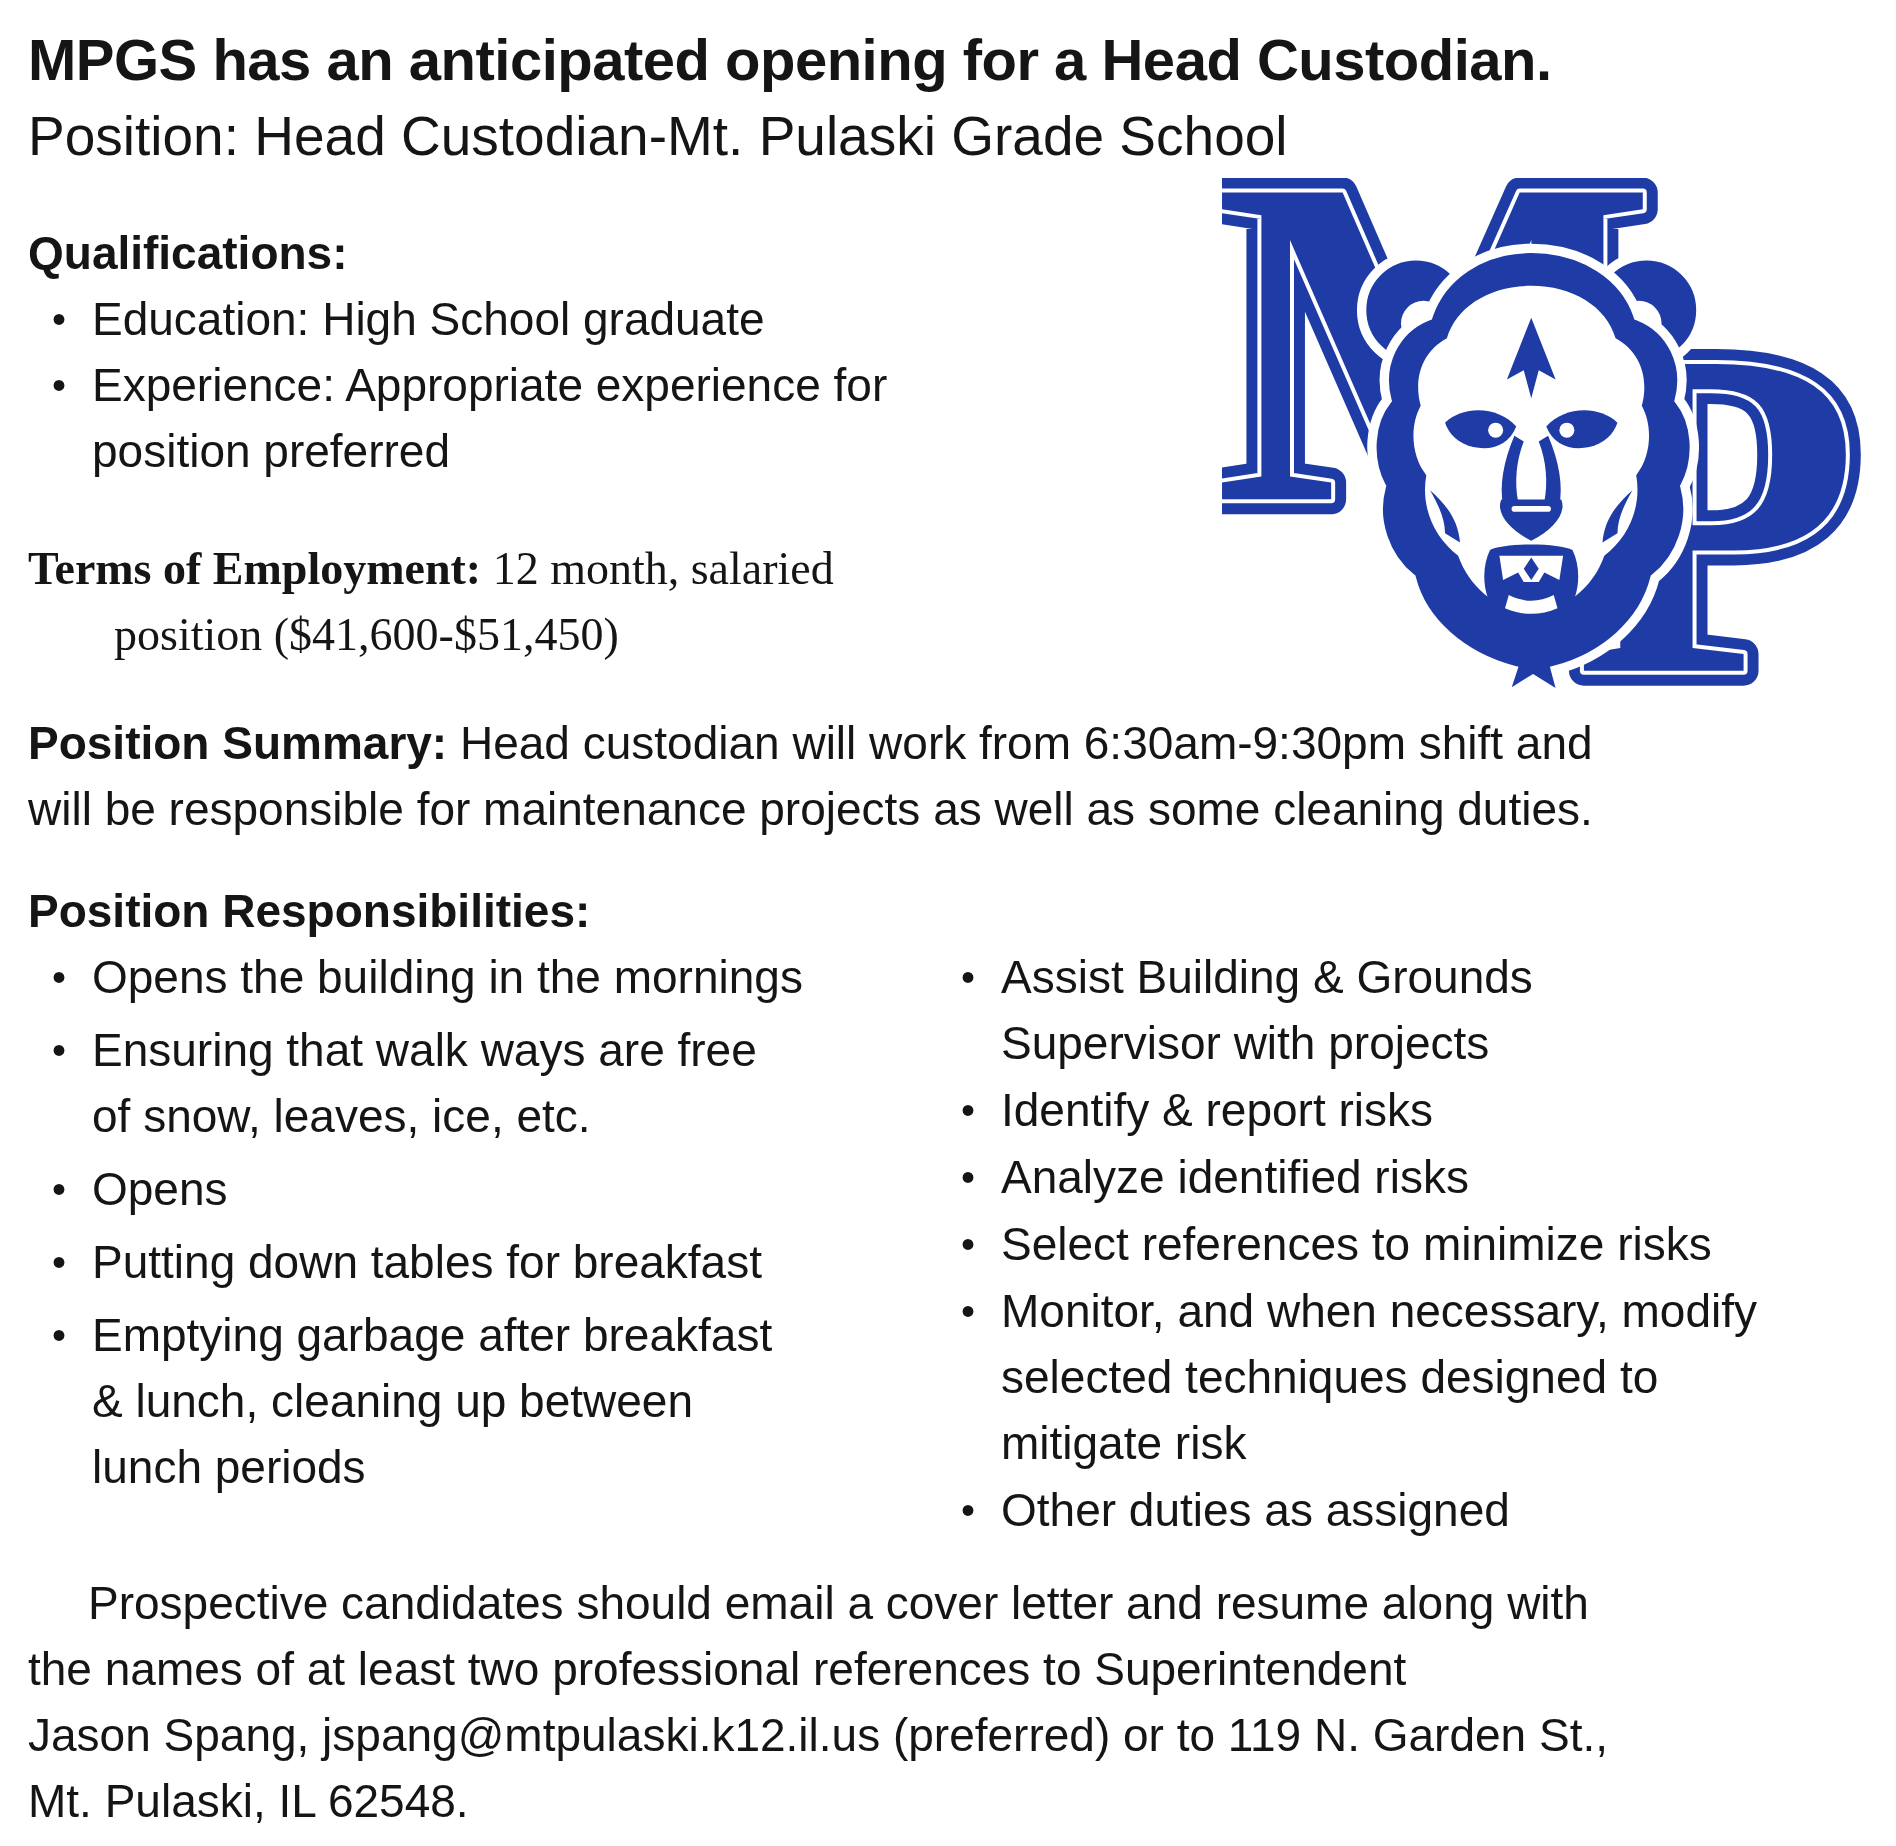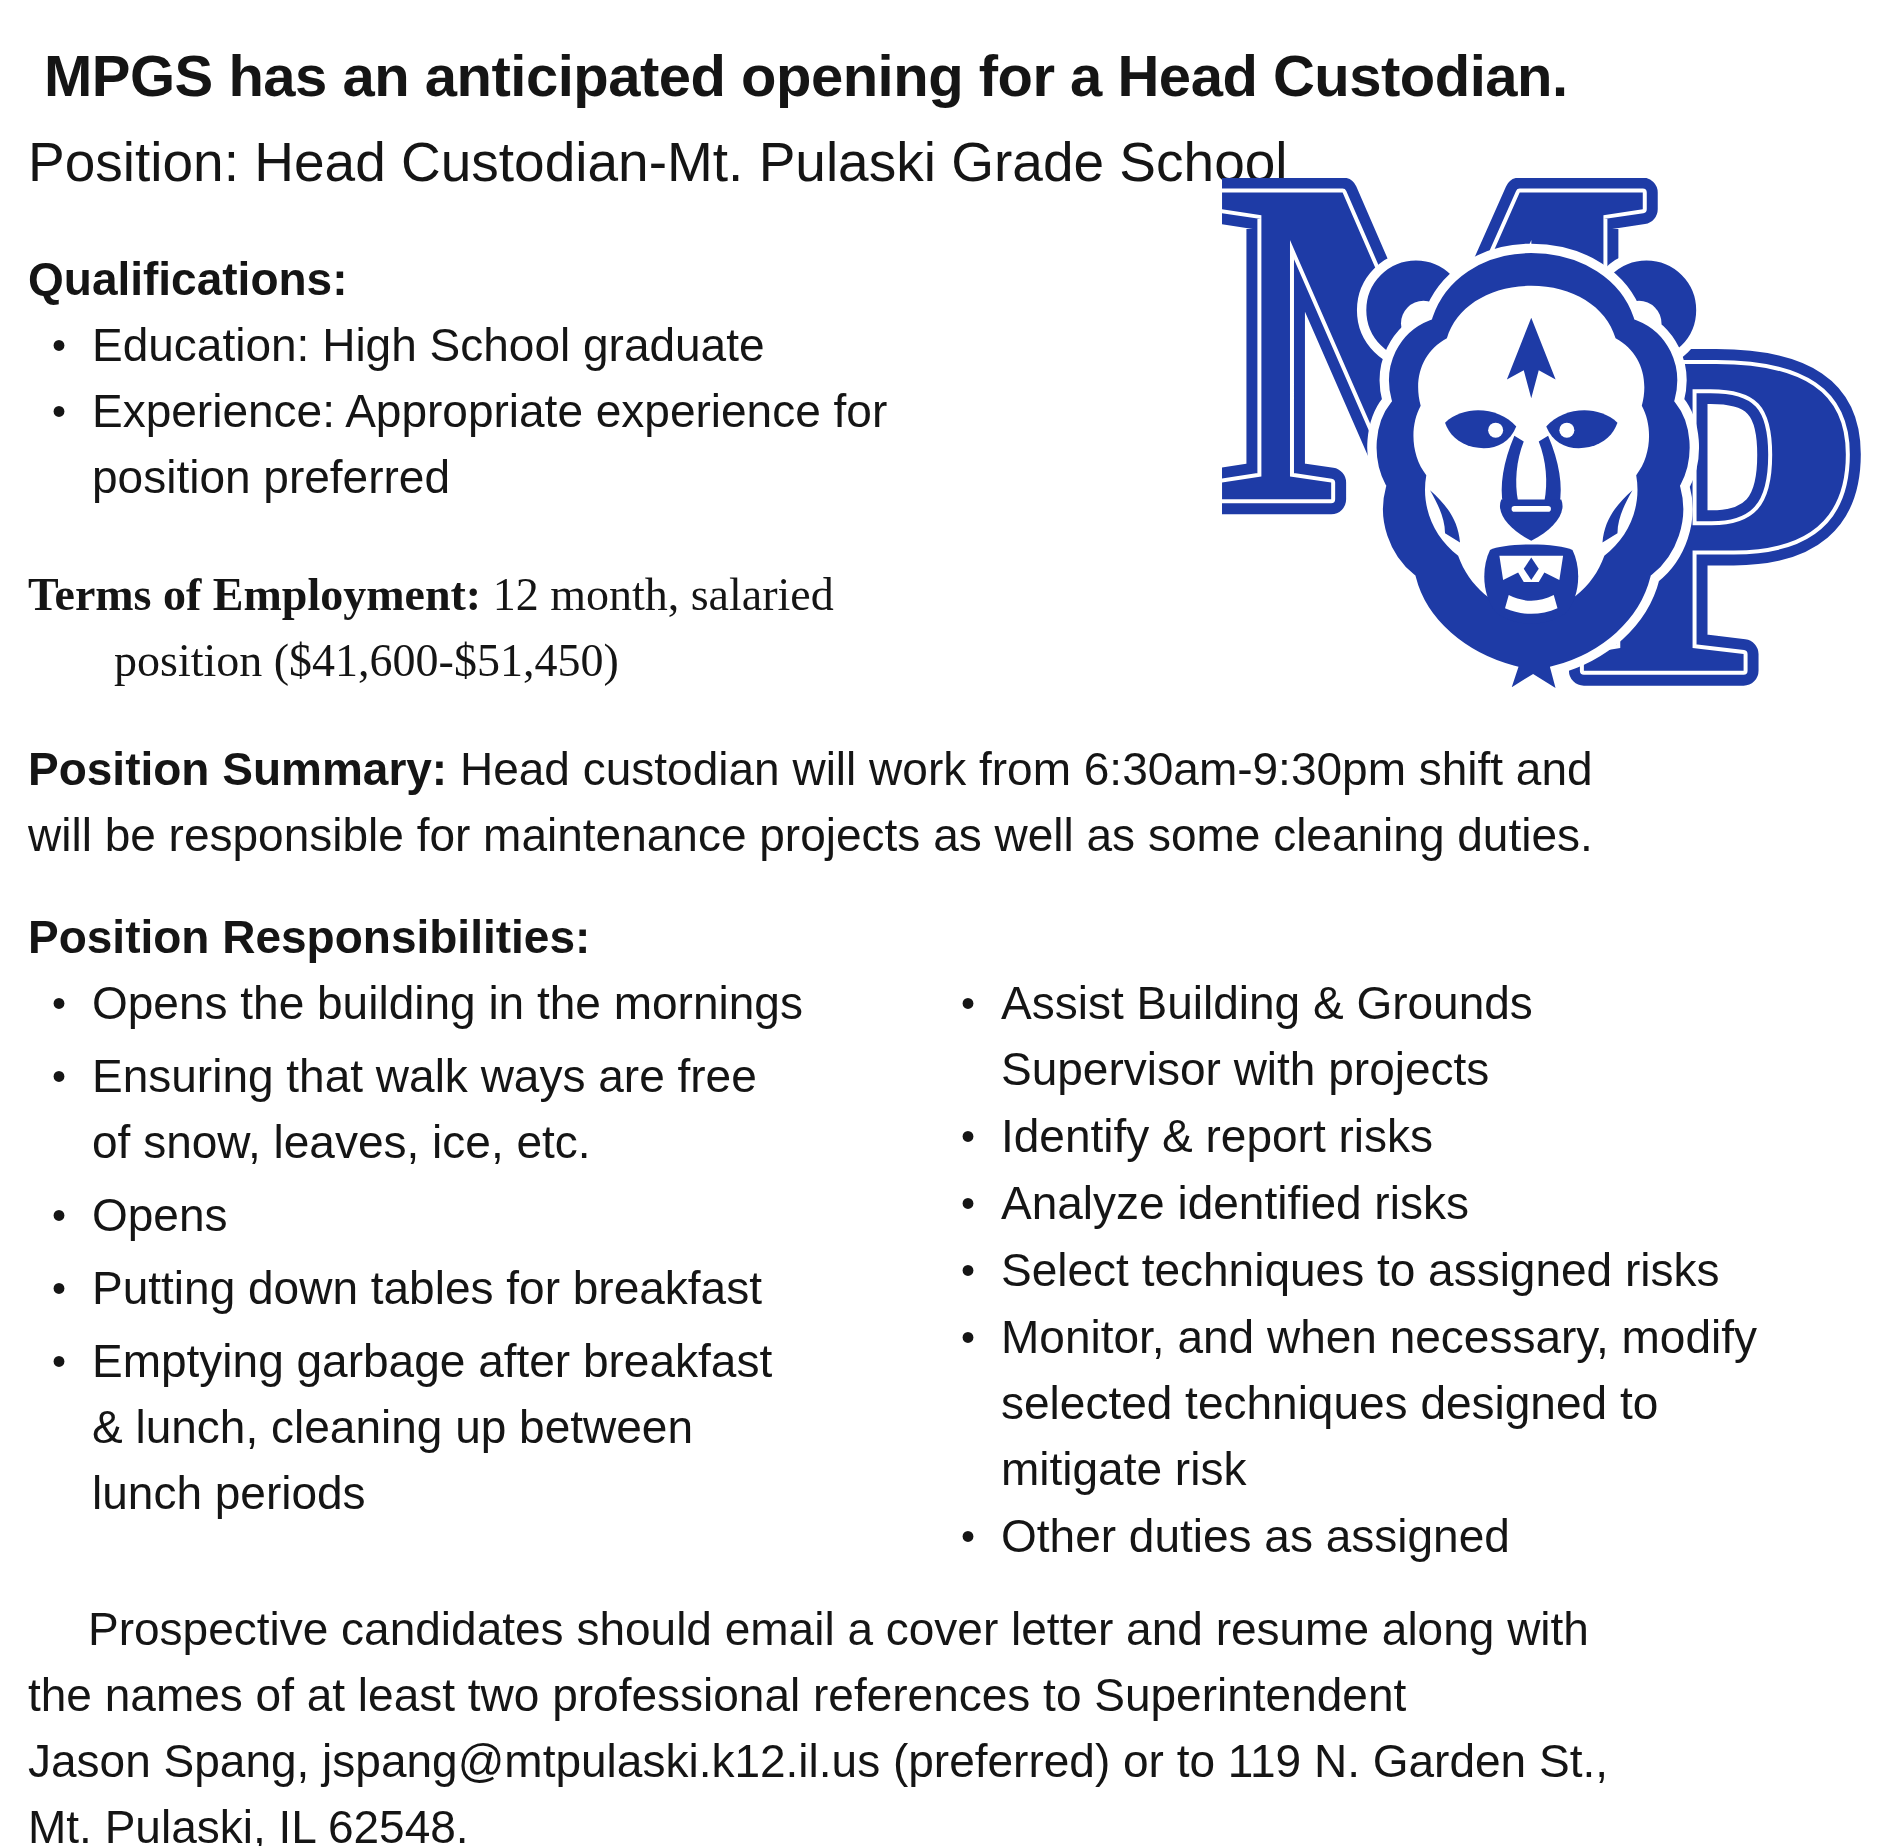--- a/index.html
+++ b/index.html
@@ -12,7 +12,7 @@
   .content { padding:24px 28px 0 28px; font-size:46px; line-height:66px; }
 
   .doc-title {
-    font-size:58px; line-height:72px; font-weight:bold; margin:16px;
+    font-size:58px; line-height:72px; font-weight:bold; margin:0;
     letter-spacing:-0.5px;
   }
   .doc-subtitle { font-size:55px; line-height:68px; margin:6px 0 0 0; }

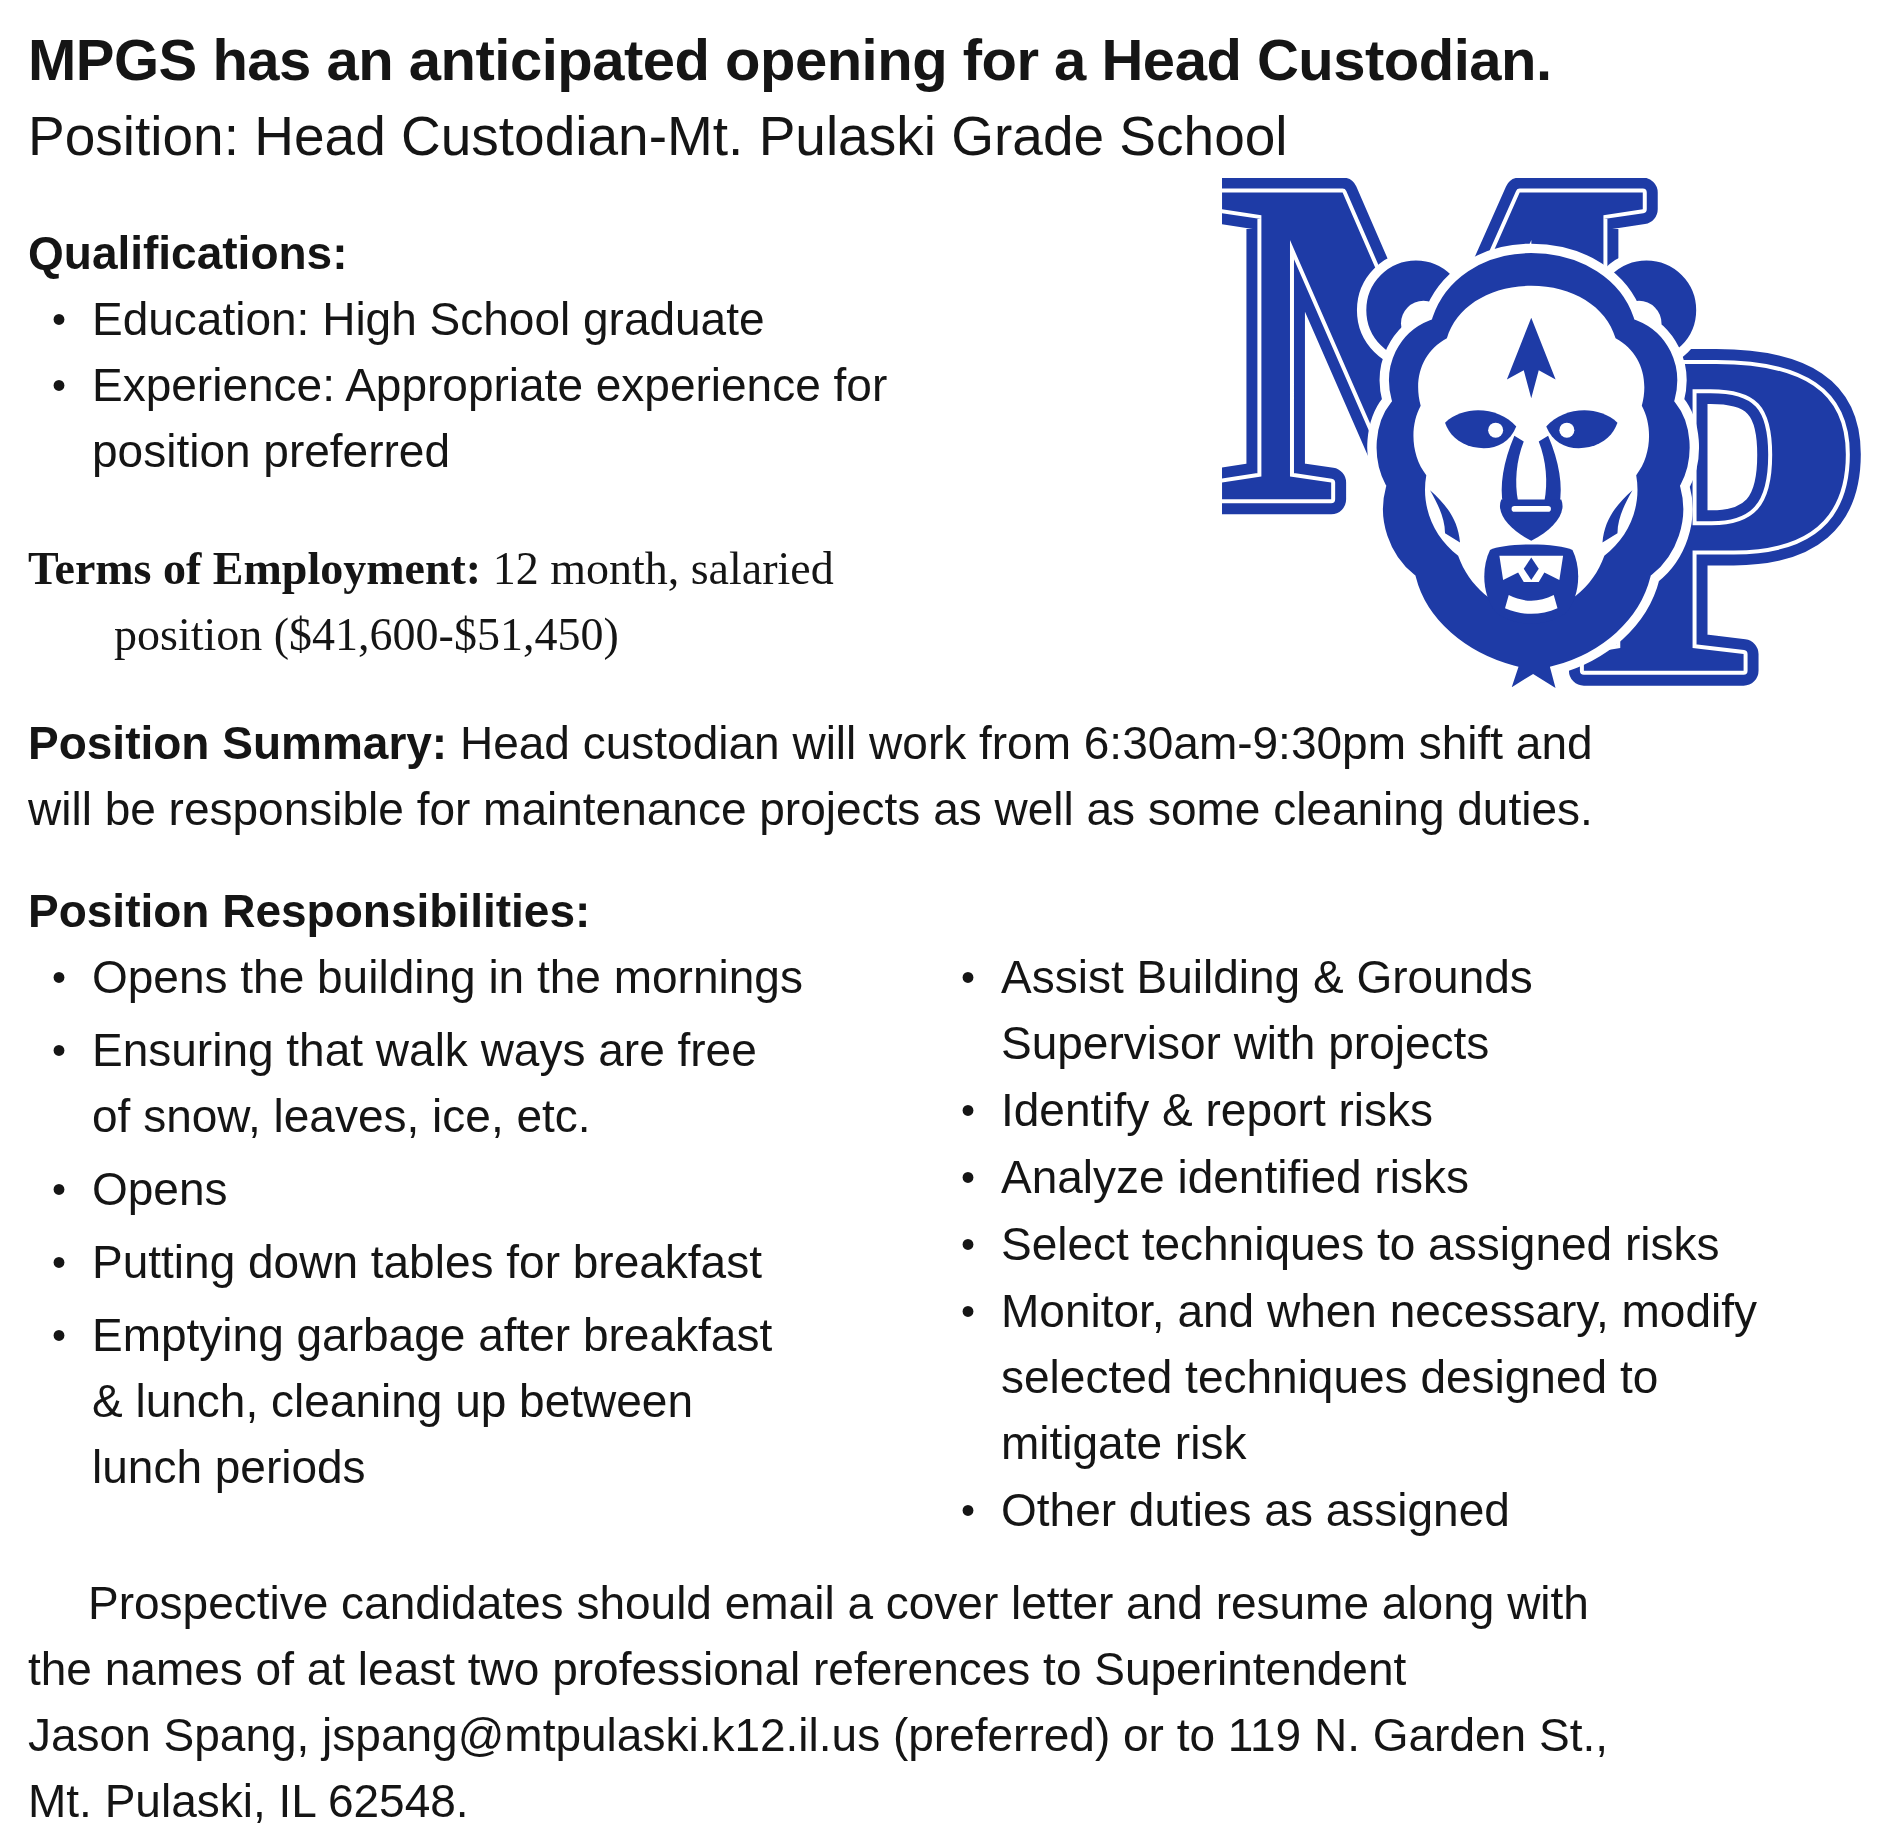--- a/index.html
+++ b/index.html
@@ -122,7 +122,7 @@
               <span class="ml">Analyze identified risks</span>
             </li>
           <li>
-              <span class="ml">Select techniques to assigned risks</span>
+              <span class="ml">Select references to minimize risks</span>
             </li>
           <li>
               <span class="ml">Monitor, and when necessary, modify

